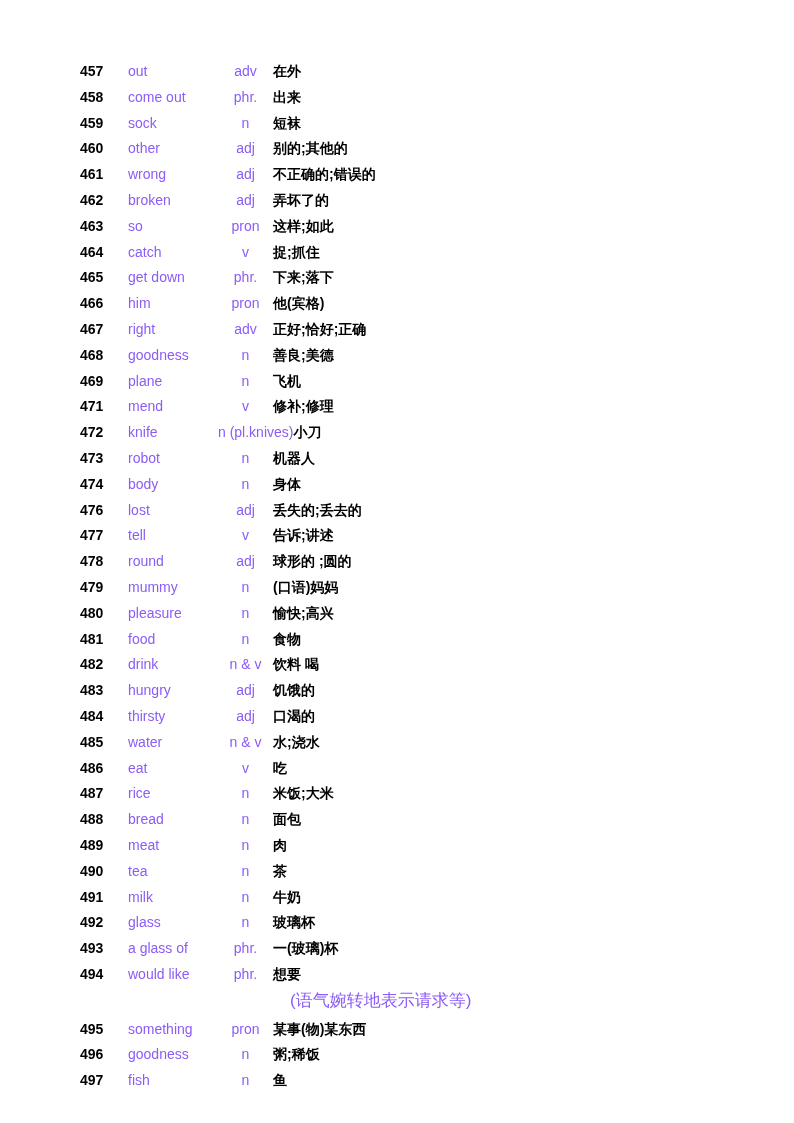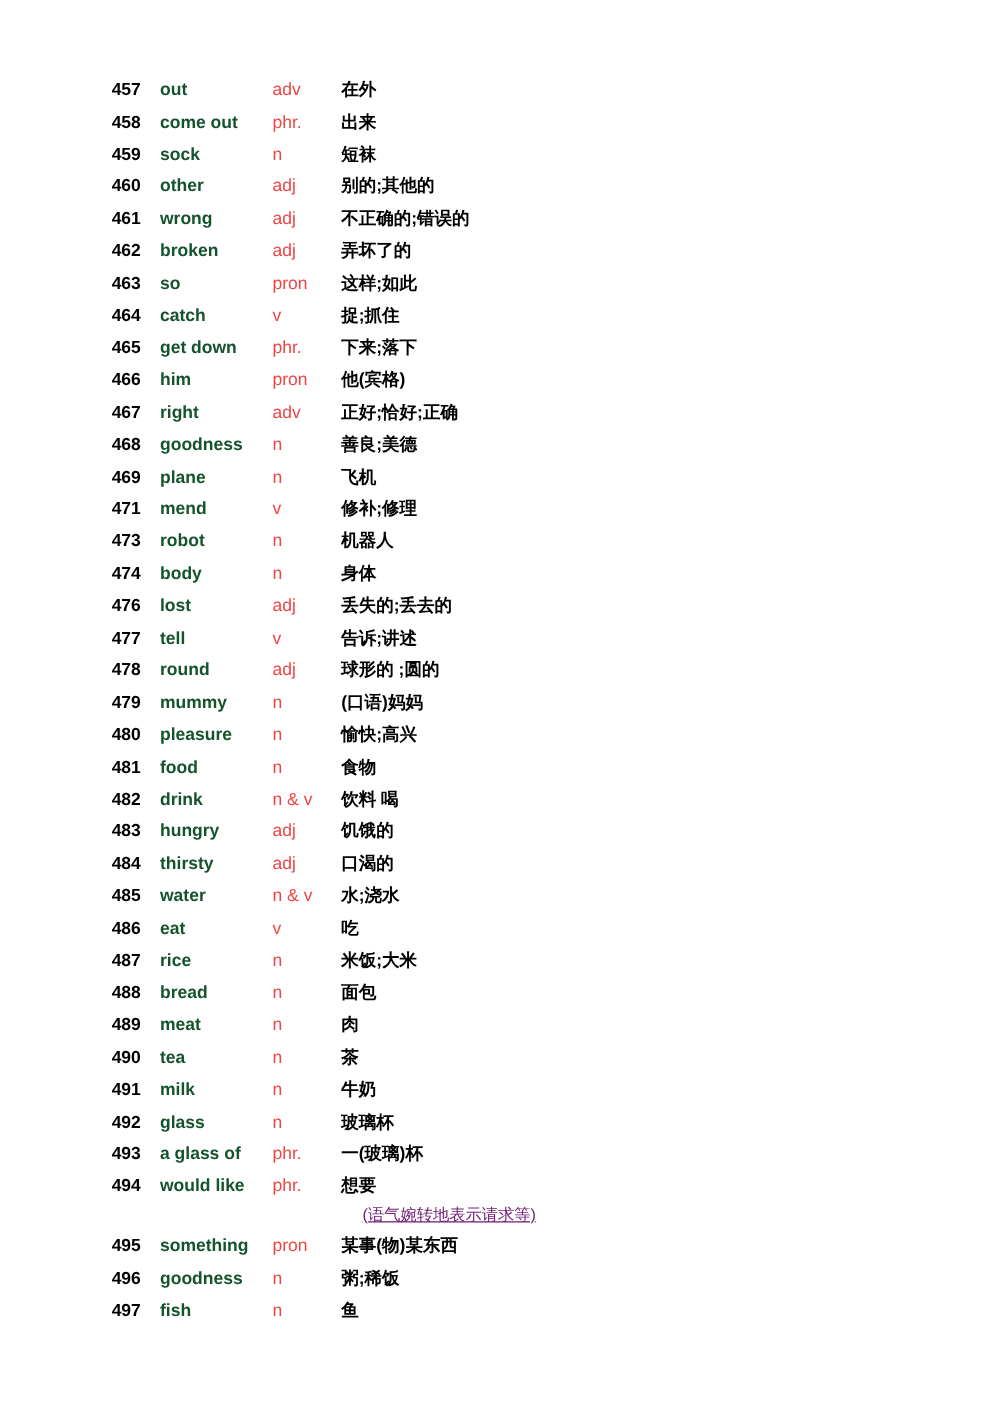--- a/index.html
+++ b/index.html
@@ -29,7 +29,7 @@
       min-width: 42px;
       font-weight: bold;
       color: #000;
-      text-align: center;
+      text-align: left;
       margin-right: 6px;
     }
     .word {

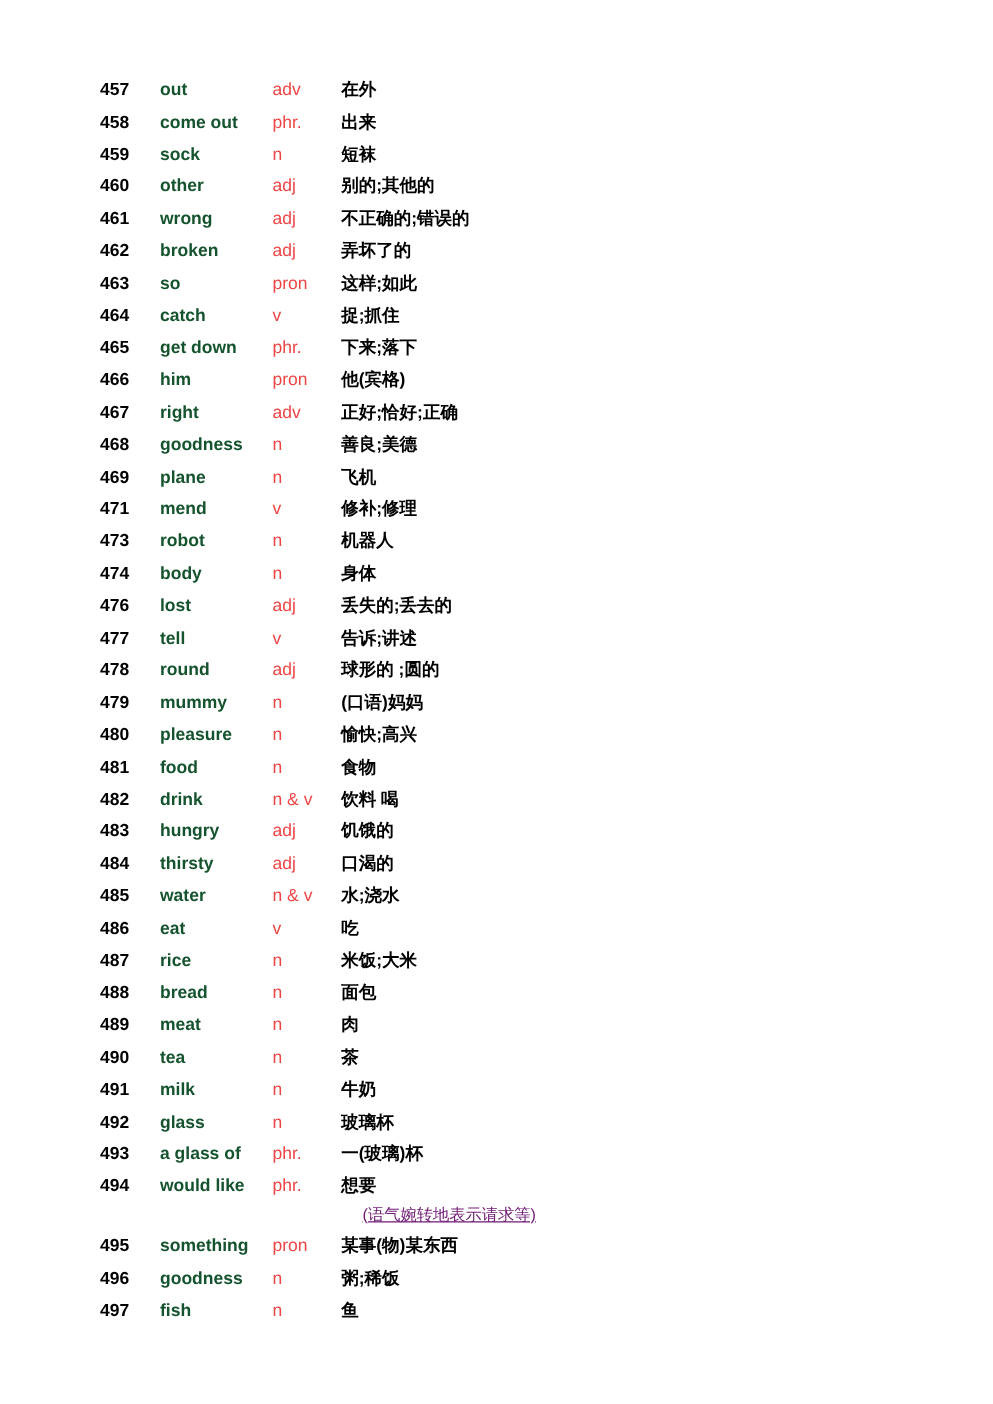--- a/index.html
+++ b/index.html
@@ -33,8 +33,8 @@
       margin-right: 6px;
     }
     .word {
-      font-weight: bold;
-      color: #14532d;
+      font-weight: normal;
+      color: #8b5cf6;
       min-width: 90px;
     }
     .pos {

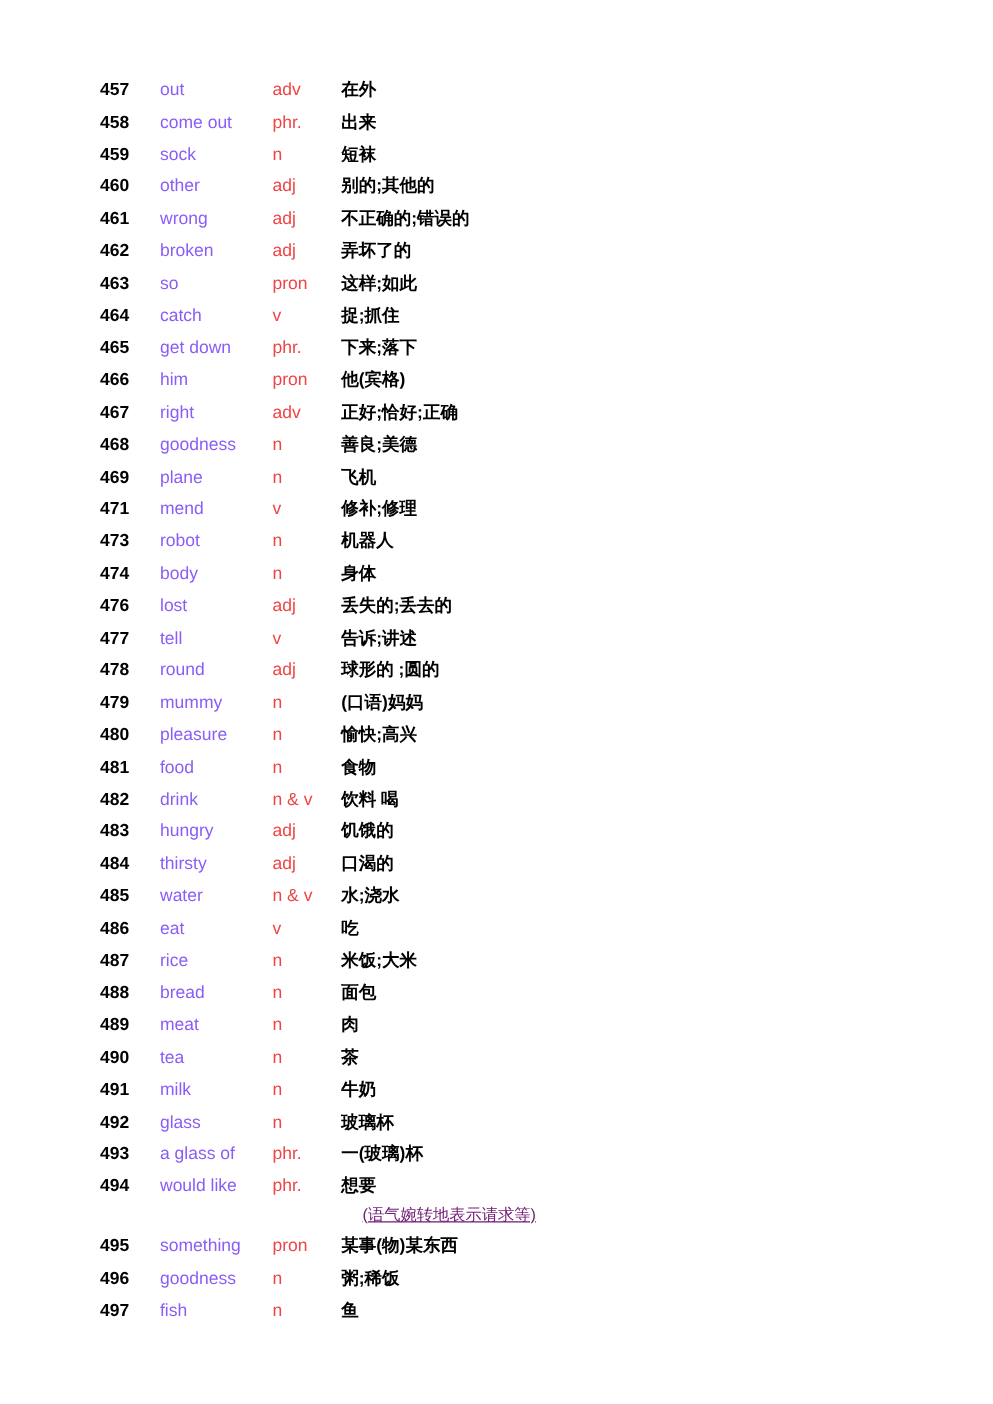--- a/index.html
+++ b/index.html
@@ -38,9 +38,10 @@
       min-width: 90px;
     }
     .pos {
-      color: #ef4444;
+      color: #8b5cf6;
       min-width: 55px;
       font-weight: normal;
+      text-align: center;
     }
     .meaning {
       color: #000;

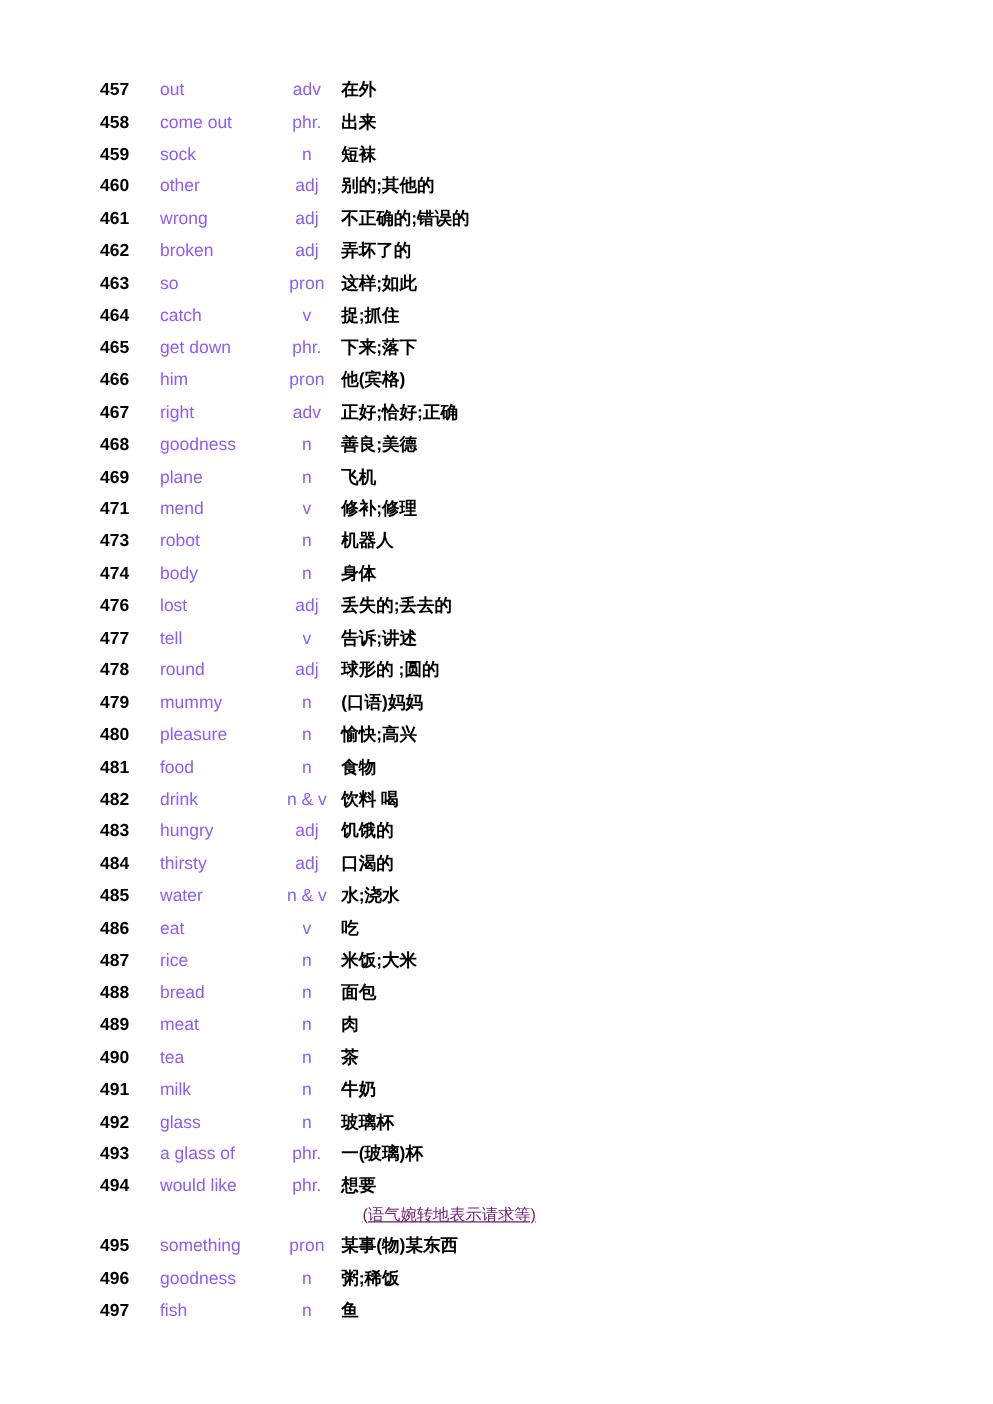--- a/index.html
+++ b/index.html
@@ -150,6 +150,12 @@
       <span class="meaning">修补;修理</span>
     </div>
     <div class="vocab-item">
+      <span class="num">472</span>
+      <span class="word">knife</span>
+      <span class="pos"> n (pl.knives)  </span>
+      <span class="meaning">小刀</span>
+    </div>
+    <div class="vocab-item">
       <span class="num">473</span>
       <span class="word">robot</span>
       <span class="pos"> n  </span>

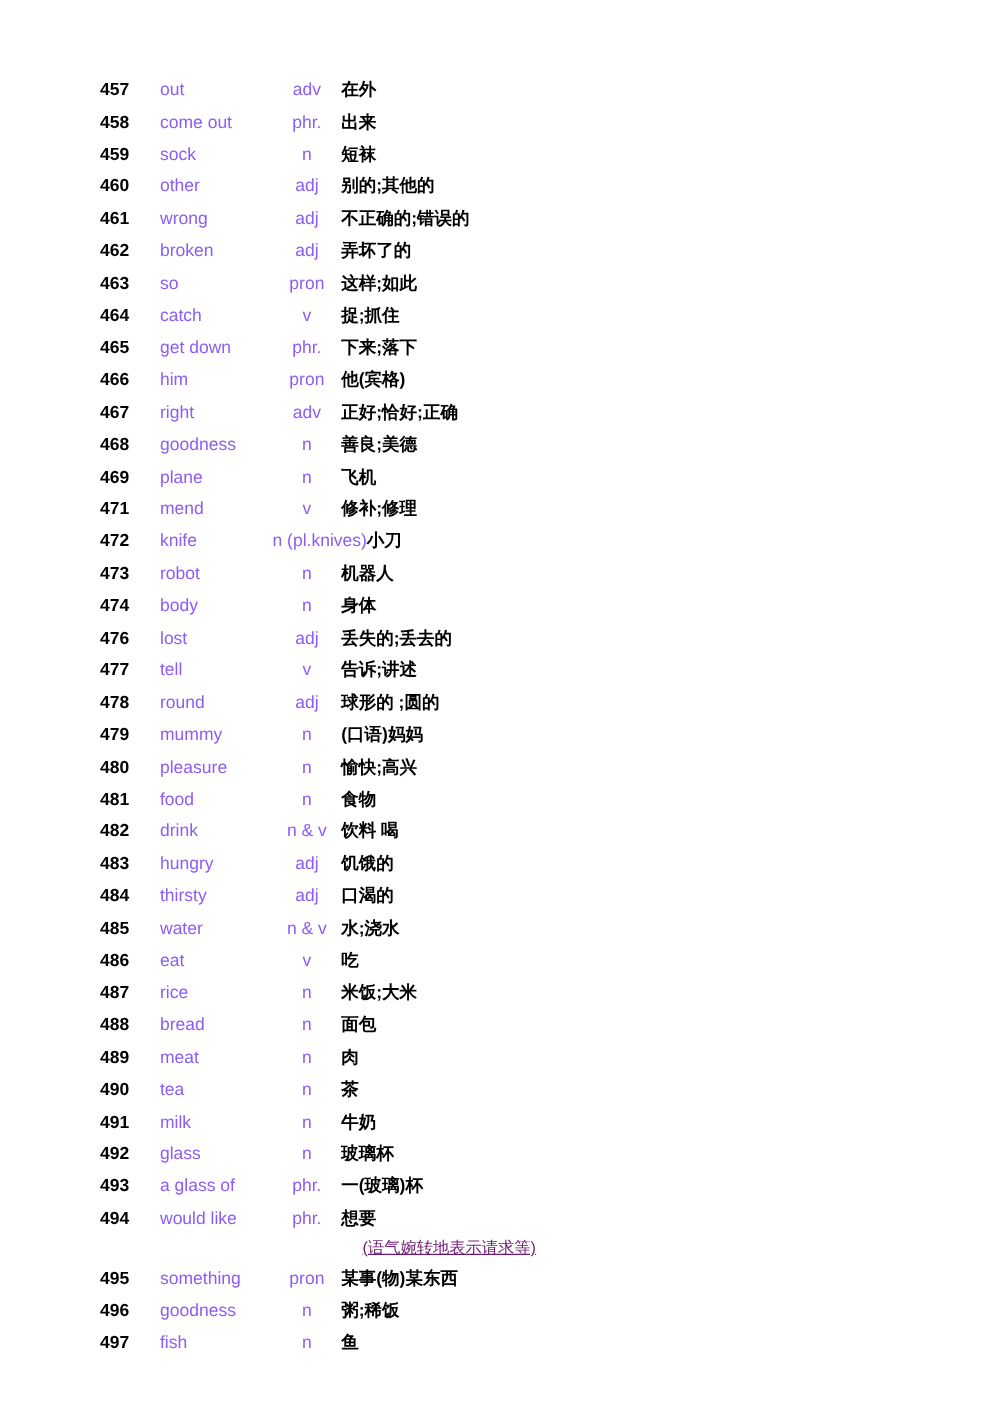--- a/index.html
+++ b/index.html
@@ -56,9 +56,8 @@
     }
     .note {
       padding-left: 210px;
-      color: #701a75;
-      font-size: 13px;
-      text-decoration: underline;
+      color: #8b5cf6;
+      font-size: 17px;
     }
   </style>
 </head>

